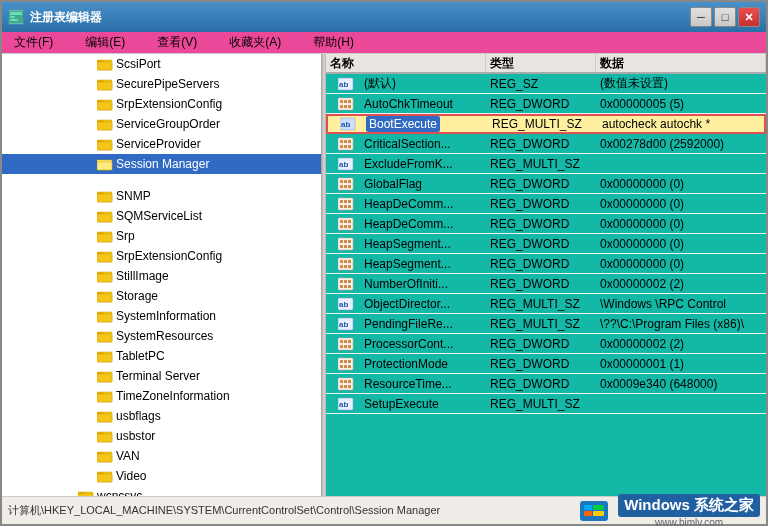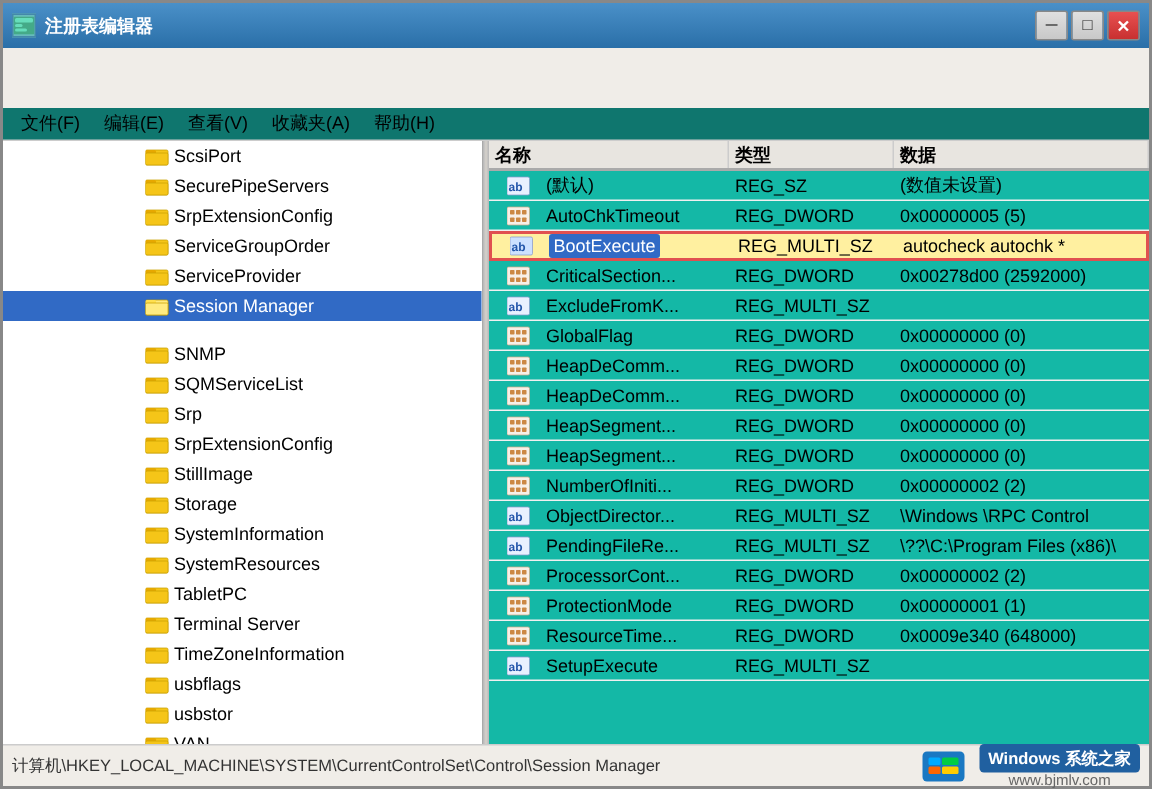--- a/index.html
+++ b/index.html
@@ -82,13 +82,12 @@
     
     .menu-bar {
       height: 22px;
-      background: #0f766e;
+      background: #ec4899;
       border-bottom: 1px solid #ccc;
       display: flex;
       align-items: center;
       padding: 0 4px;
-      gap: 0;
-      margin-top: 40px;
+      gap: 16px;
     }
 
     .menu-item {

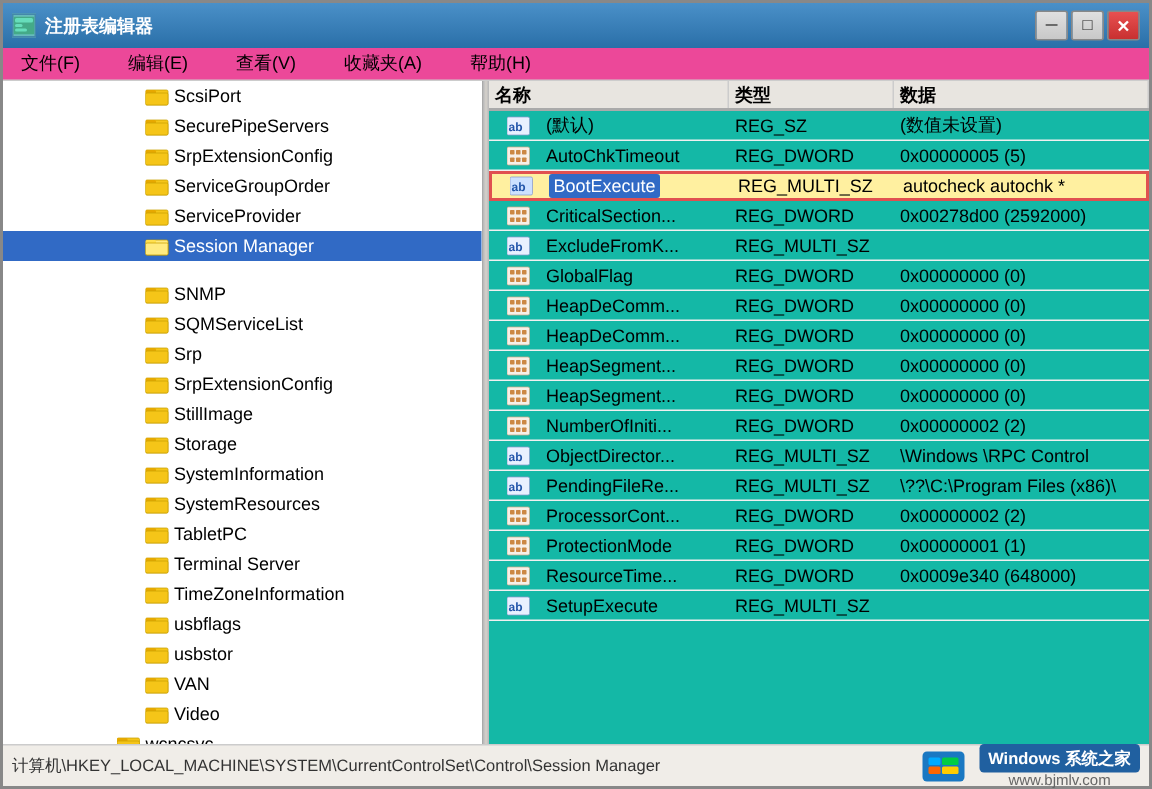--- a/index.html
+++ b/index.html
@@ -254,7 +254,7 @@
       color: white;
       padding: 2px 6px;
       border-radius: 3px;
-      font-size: 11px;
+      font-size: 15px;
       font-weight: bold;
     }
   </style>

